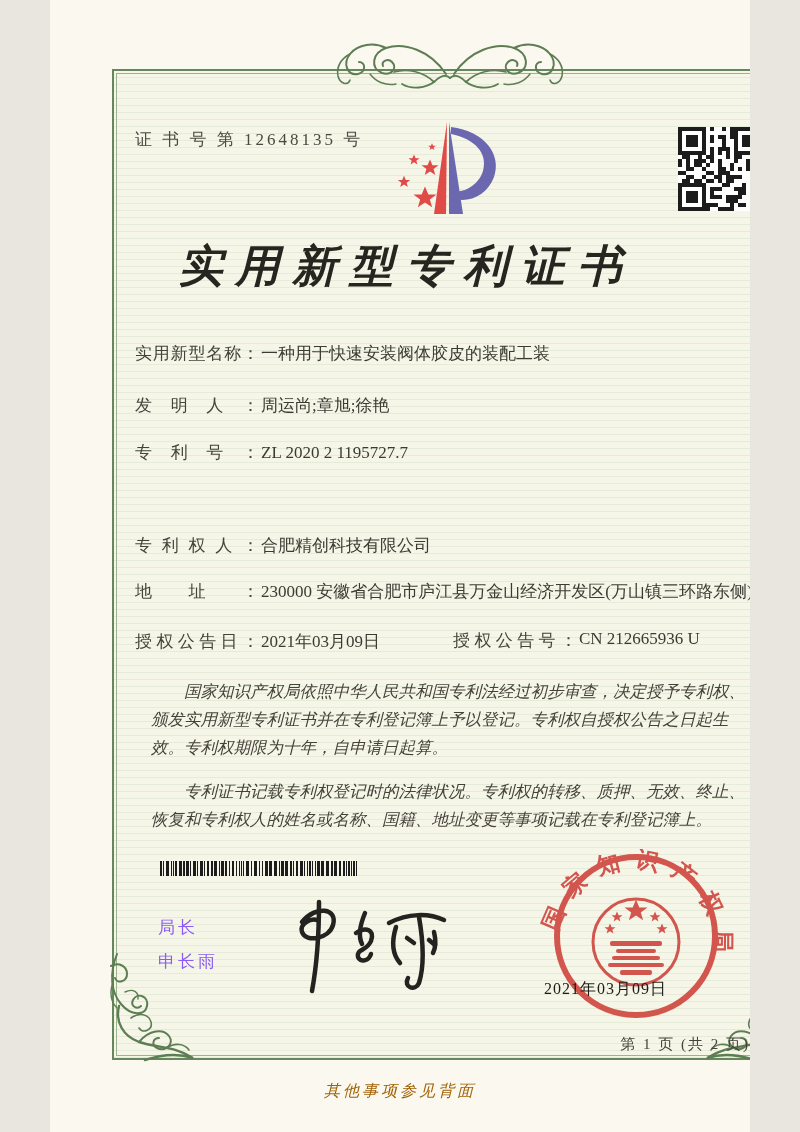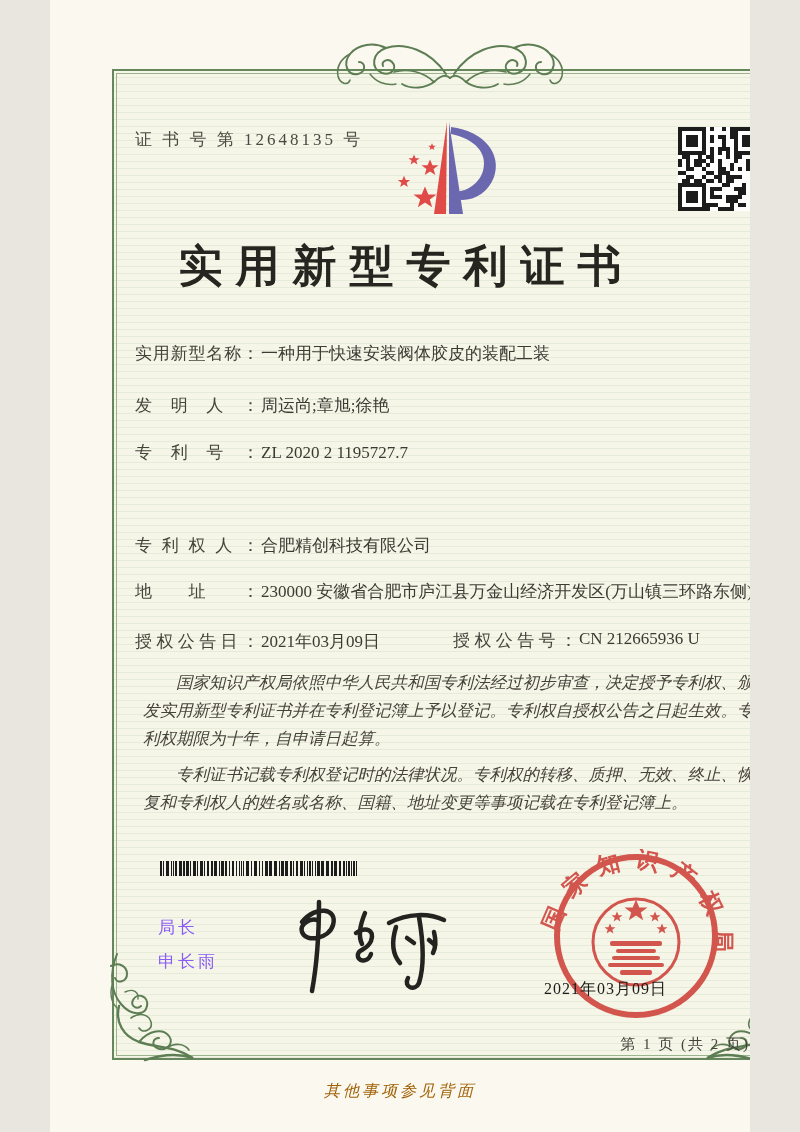--- a/index.html
+++ b/index.html
@@ -37,6 +37,7 @@
     left:0;right:0;top:237px;text-align:center;
     font-size:44px;font-weight:bold;letter-spacing:13px;color:#26251f;
     text-indent:13px;
+    font-style:italic;
   }
   
   .field-row{left:85px;width:630px;font-size:17px;line-height:25px;display:flex;}

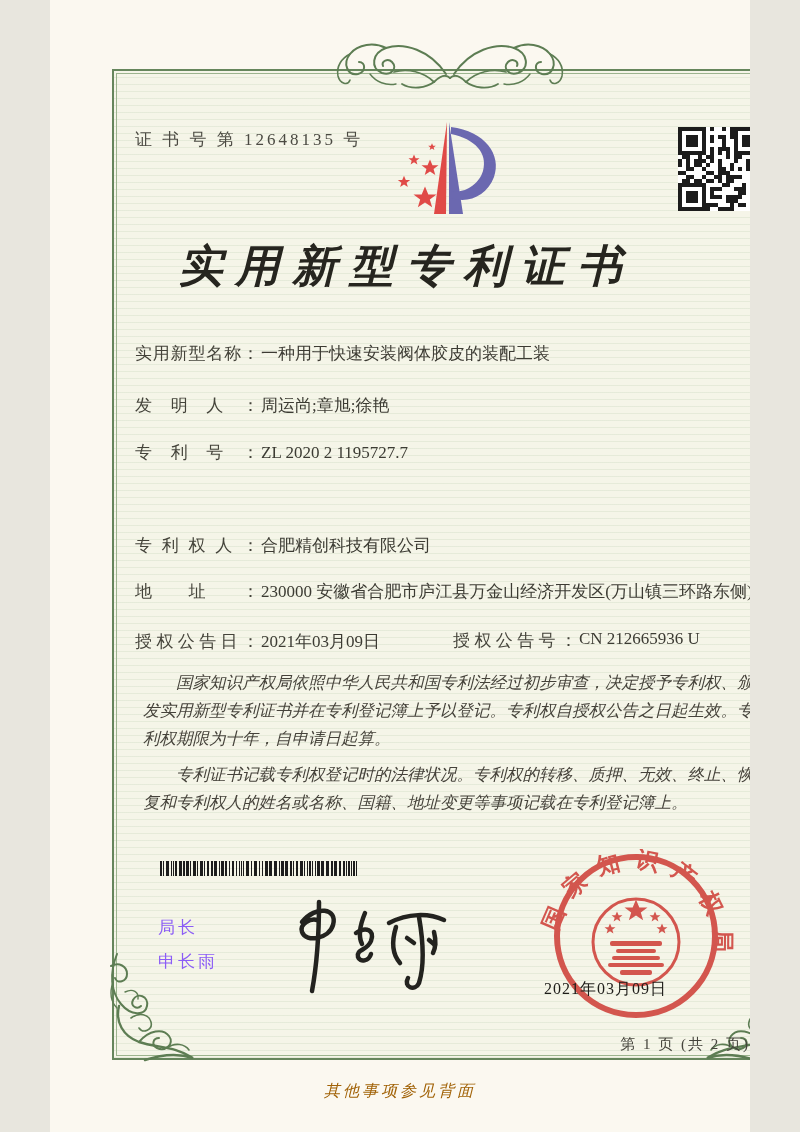--- a/index.html
+++ b/index.html
@@ -50,7 +50,7 @@
   
   .paras{left:85px;top:662px;width:632px;font-size:16.5px;line-height:28px;
     font-style:italic;color:#45423a;}
-  .paras p{margin:8px;text-indent:2em;font-family:Liberation Mono, monospace;}
+  .paras p{margin:16px;text-indent:2em;}
   
   .signer{left:108px;font-size:17px;letter-spacing:3px;color:#8b5cf6;
     font-family:"Liberation Sans","DejaVu Sans",sans-serif;}

